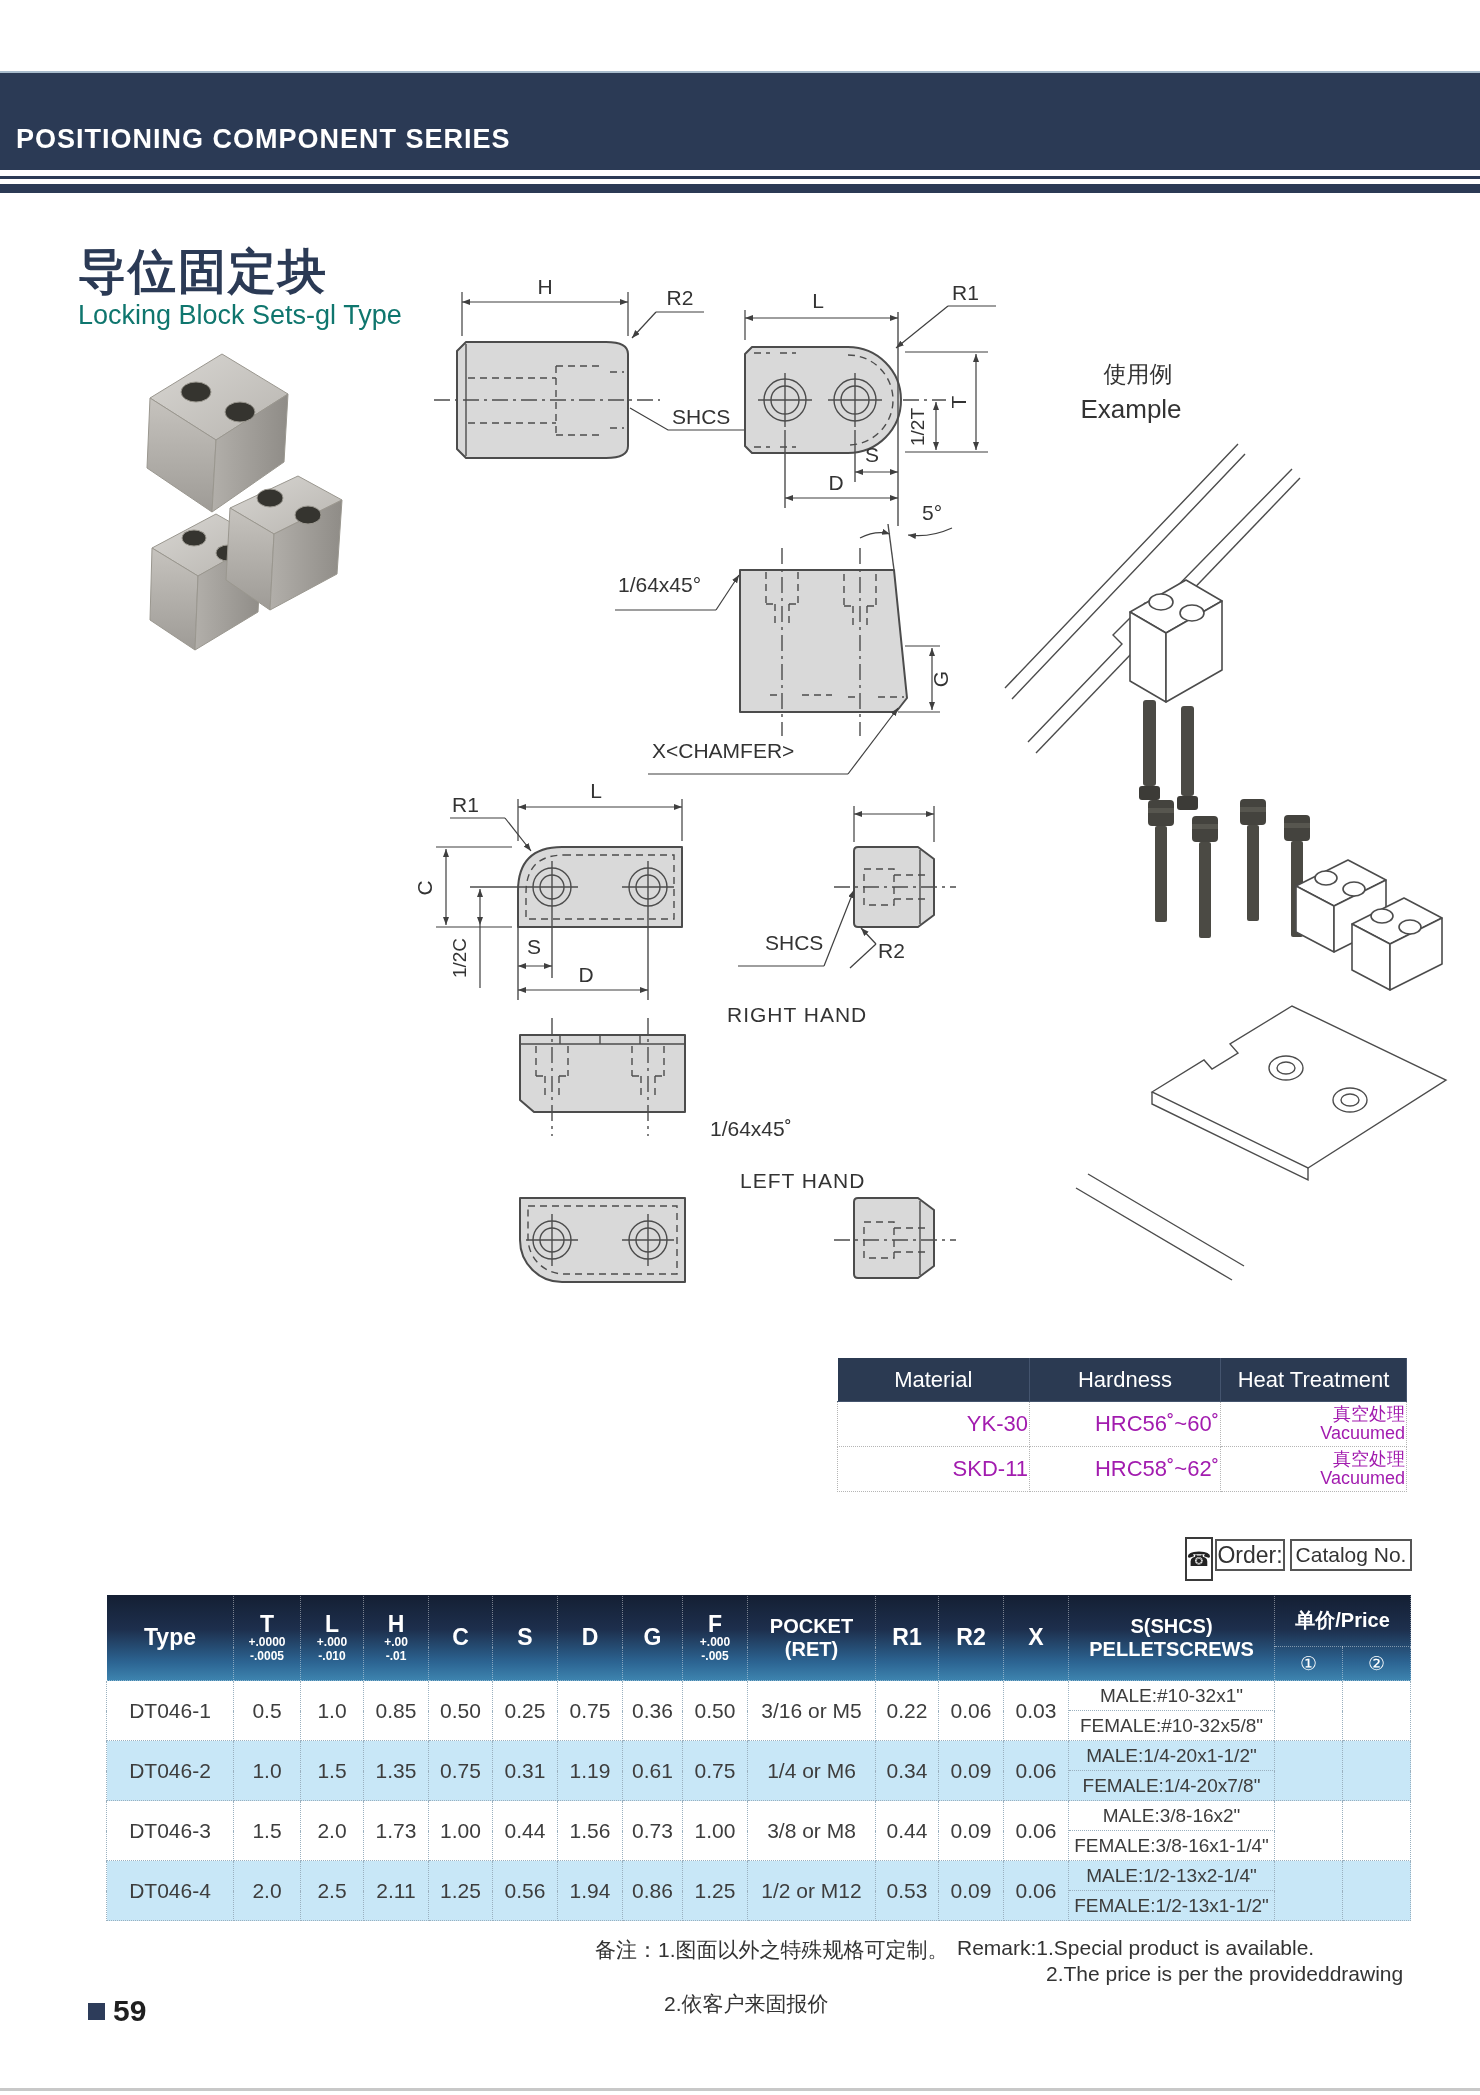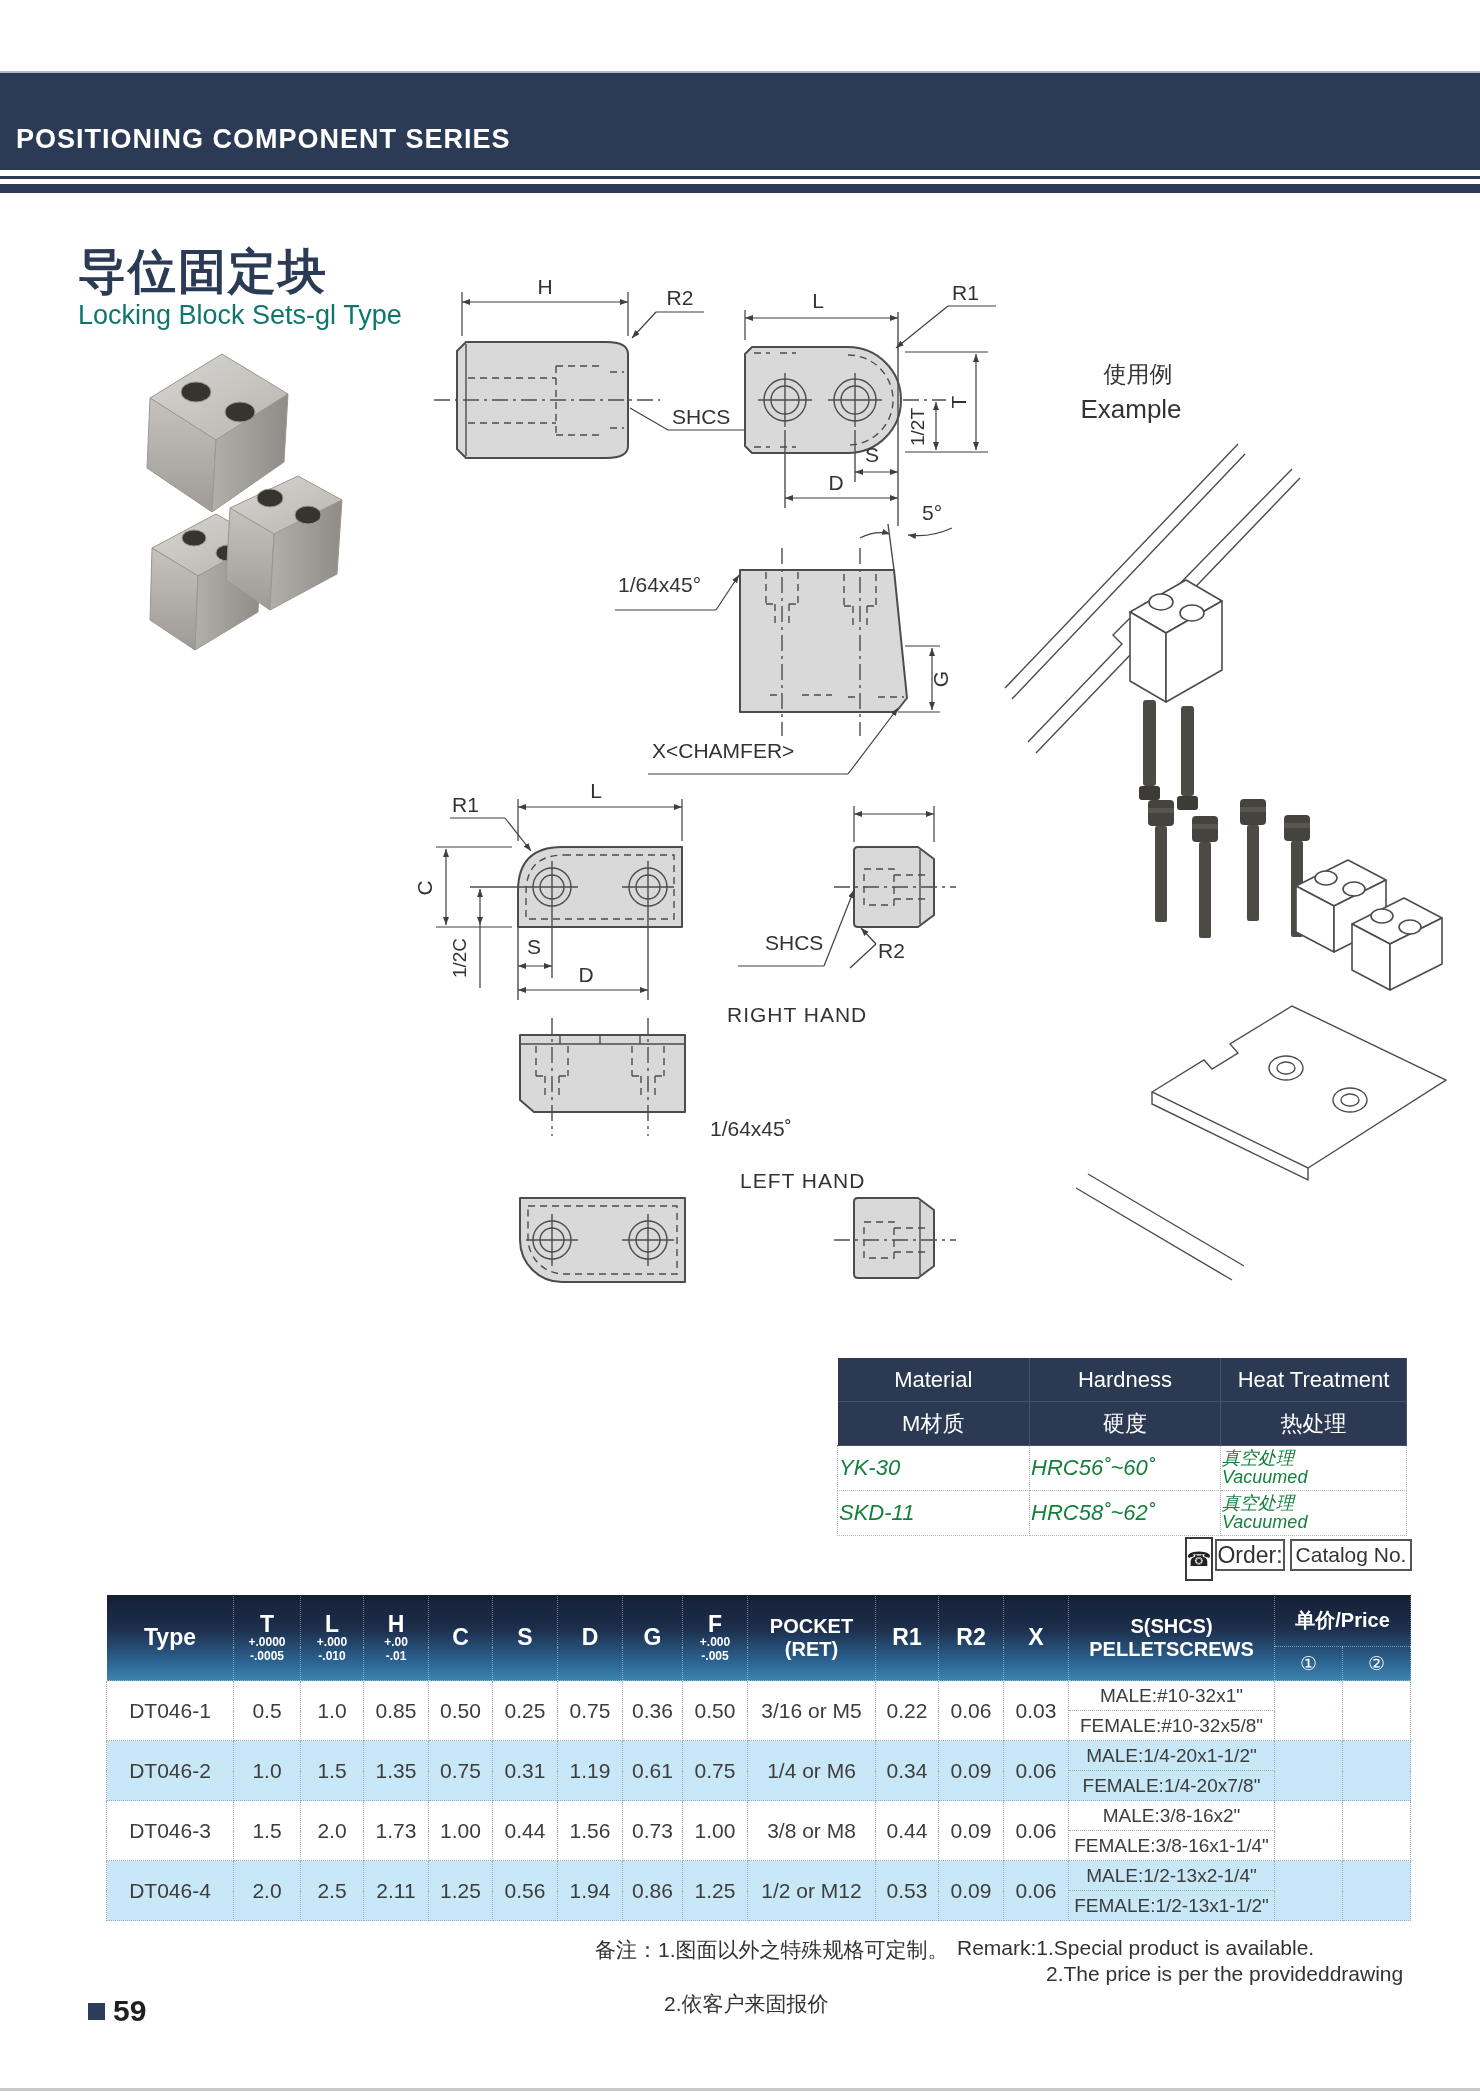--- a/index.html
+++ b/index.html
@@ -330,11 +330,6 @@
         <th>Hardness</th>
         <th>Heat Treatment</th>
       </tr>
-      <tr>
-        <th>M材质</th>
-        <th>硬度</th>
-        <th>热处理</th>
-      </tr>
     </thead>
     <tbody>
       <tr>

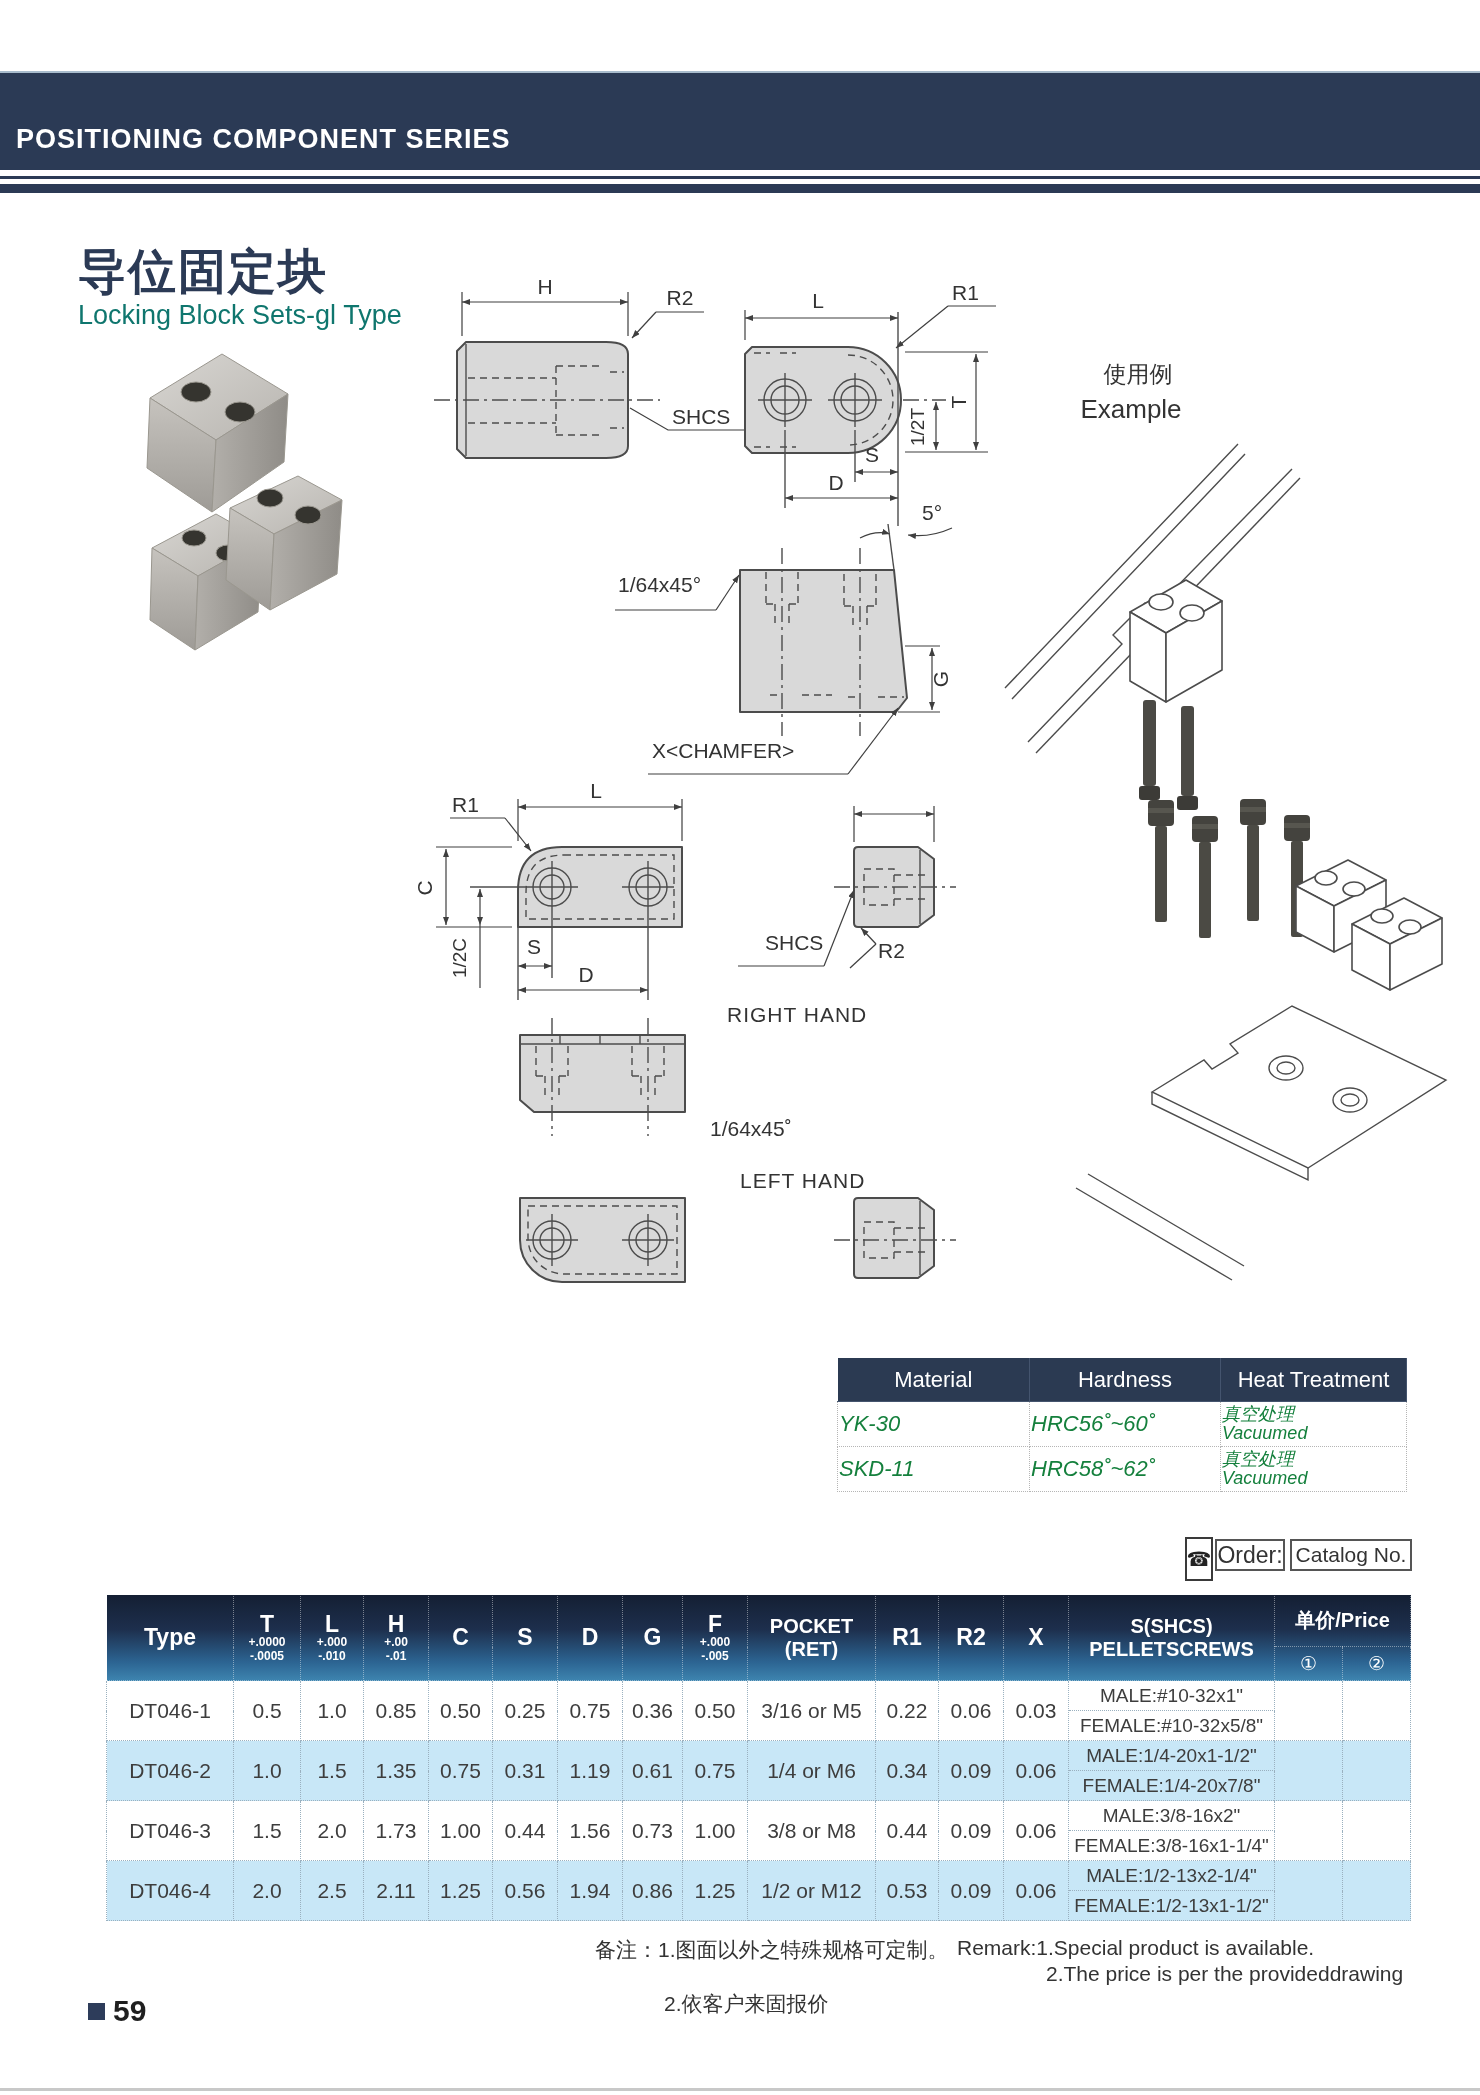--- a/index.html
+++ b/index.html
@@ -36,8 +36,8 @@
   .mat table{width:569px;}
   .mat th{background:#2b3a52;color:#fff;font-weight:normal;font-size:22px;
           height:41px;border-right:1px solid #44546e;border-bottom:1px solid #44546e;}
-  .mat td{font-size:22px;color:#15803d;height:42px;text-align:left;
-          border:1px dotted #b5b5b5;border-top:none;font-style:italic;}
+  .mat td{font-size:22px;color:#a21caf;height:42px;text-align:right;
+          border:1px dotted #b5b5b5;border-top:none;}
   .mat .ht{font-size:18px;line-height:1.08;}
   
   .phonebox{top:1537px;left:1185px;width:24px;height:40px;border:2px solid #3a3a3a;

